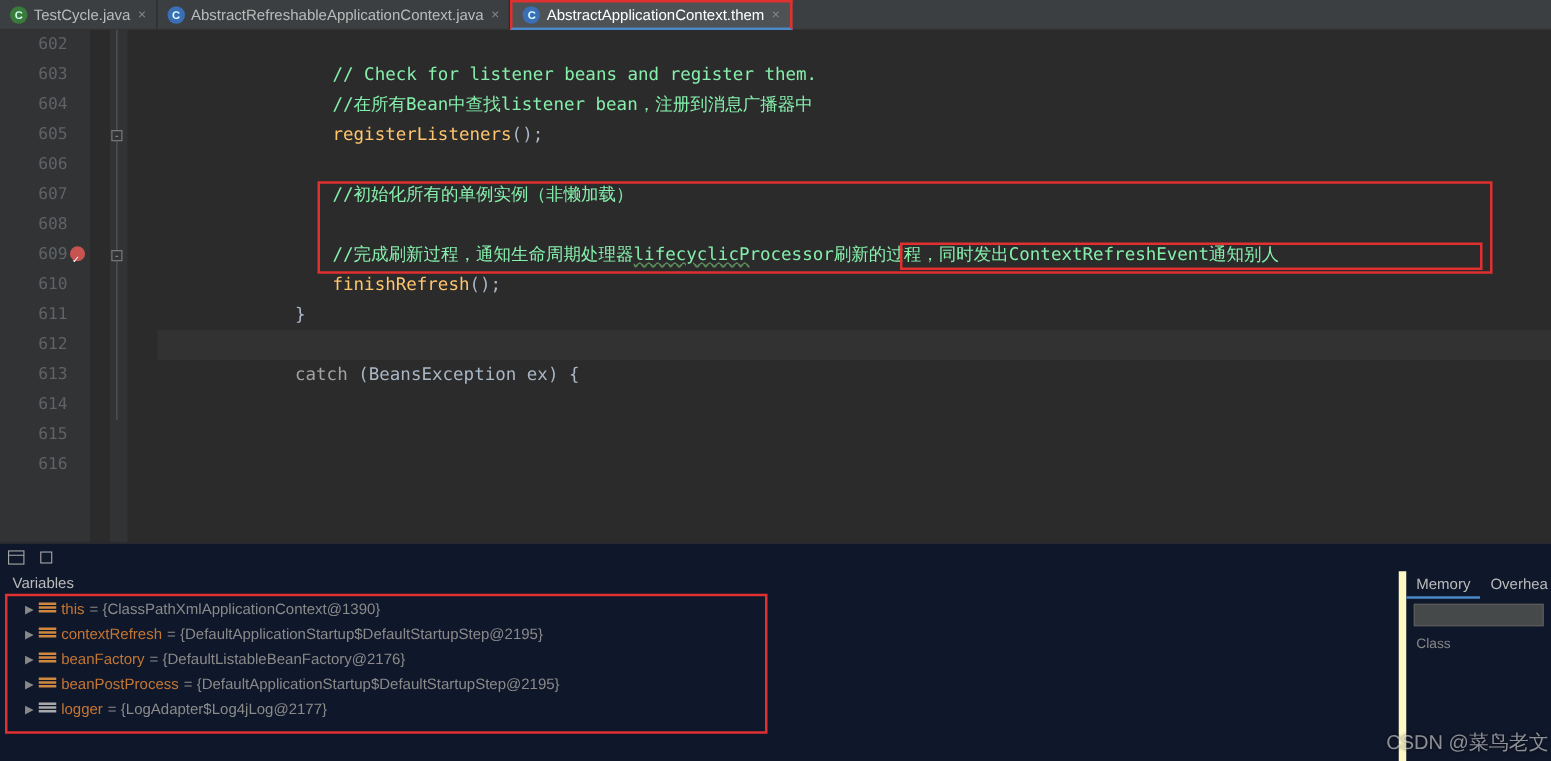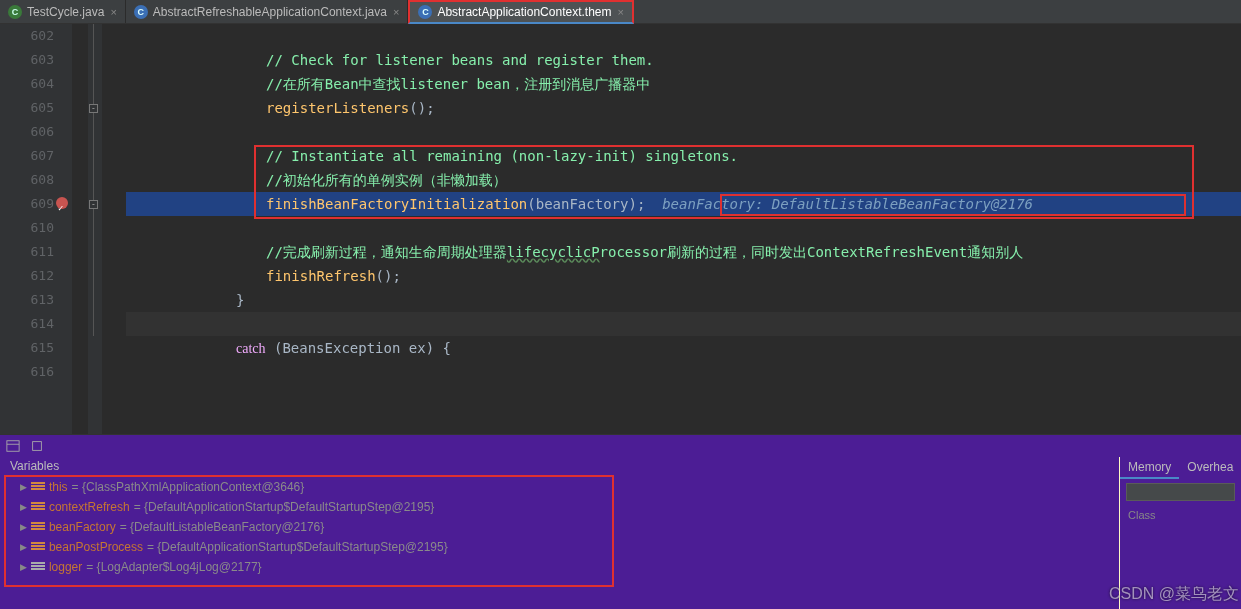--- a/index.html
+++ b/index.html
@@ -152,7 +152,6 @@
     <div class="codeline"><span class="indent"></span><span class="c-comment">//在所有Bean中查找listener bean，注册到消息广播器中</span></div>
     <div class="codeline"><span class="indent"></span><span class="c-call">registerListeners</span><span class="c-punc">();</span></div>
     <div class="codeline"></div>
-    <div class="codeline"><span class="indent"></span><span class="c-comment">// Instantiate all remaining (non-lazy-init) singletons.</span></div>
     <div class="codeline"><span class="indent"></span><span class="c-comment">//初始化所有的单例实例（非懒加载）</span></div>
     <div class="codeline cl-hl"><span class="indent"></span><span class="c-call">finishBeanFactoryInitialization</span><span class="c-id">(beanFactory)</span><span class="c-punc">;</span><span class="c-hint">  beanFactory: DefaultListableBeanFactory@2176 </span></div>
     <div class="codeline"></div>

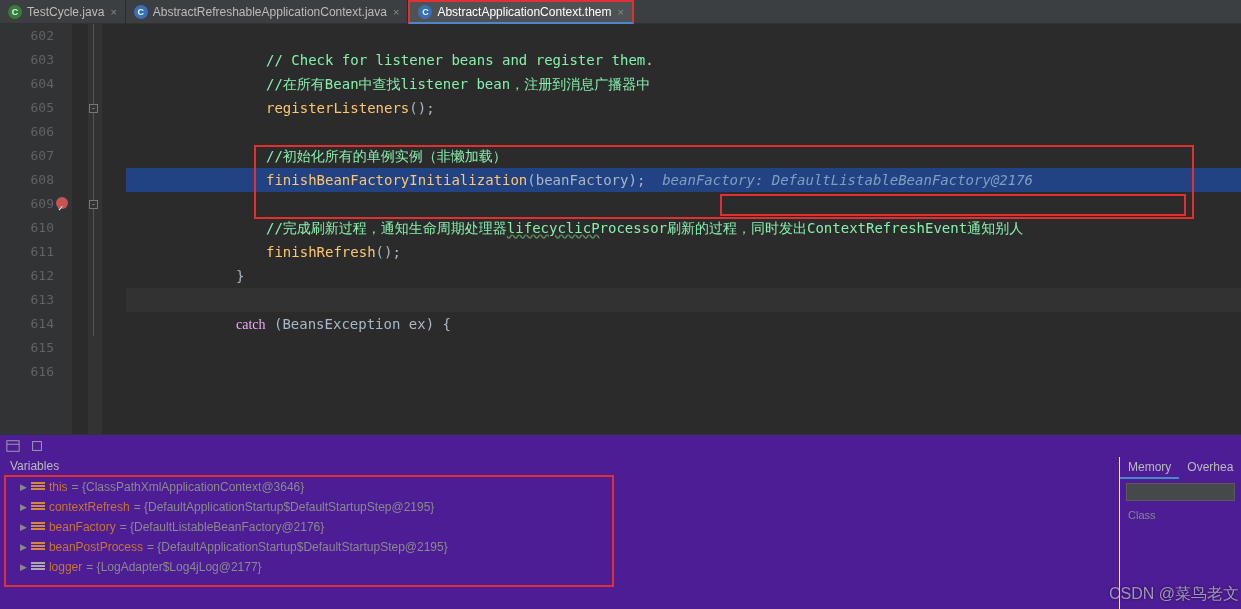--- a/index.html
+++ b/index.html
@@ -153,7 +153,6 @@
     <div class="codeline"><span class="indent"></span><span class="c-call">registerListeners</span><span class="c-punc">();</span></div>
     <div class="codeline"></div>
     <div class="codeline"><span class="indent"></span><span class="c-comment">//初始化所有的单例实例（非懒加载）</span></div>
-    <div class="codeline cl-hl"><span class="indent"></span><span class="c-call">finishBeanFactoryInitialization</span><span class="c-id">(beanFactory)</span><span class="c-punc">;</span><span class="c-hint">  beanFactory: DefaultListableBeanFactory@2176 </span></div>
     <div class="codeline"></div>
     <div class="codeline"><span class="indent"></span><span class="c-comment"><span>//完成刷新过程，通知生命周期处理器</span><span style="text-decoration:underline wavy #5a8a5a">lifecyclicP</span><span>rocessor刷新的过程，同时发出ContextRefreshEvent通知别人</span></span></div>
     <div class="codeline"><span class="indent"></span><span class="c-call">finishRefresh</span><span class="c-punc">();</span></div>

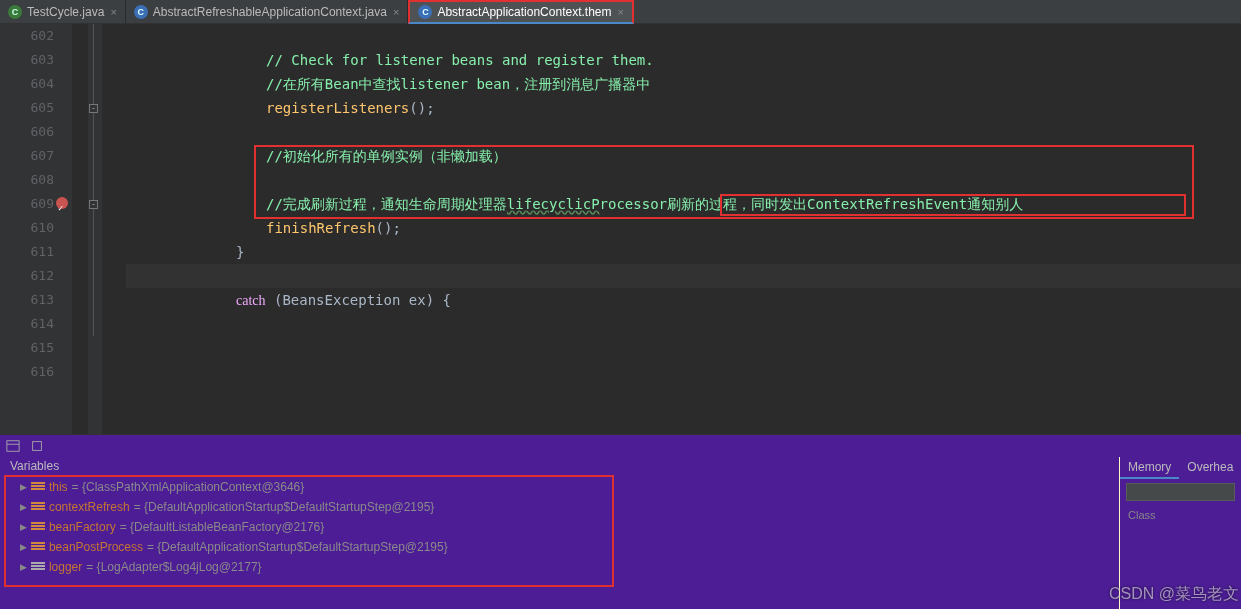--- a/index.html
+++ b/index.html
@@ -32,7 +32,7 @@
 .c-call { color:#ffc66d; }
 .c-id { color:#a9b7c6; }
 .c-punc { color:#a9b7c6; }
-.c-kw { color:#f0abfc;font-family:Liberation Serif, serif; }
+.c-kw { color:#a3a3a3; }
 .c-hint { color:#7da0c0; font-style:italic; }
 .indent { display:inline-block; width:140px; }
 

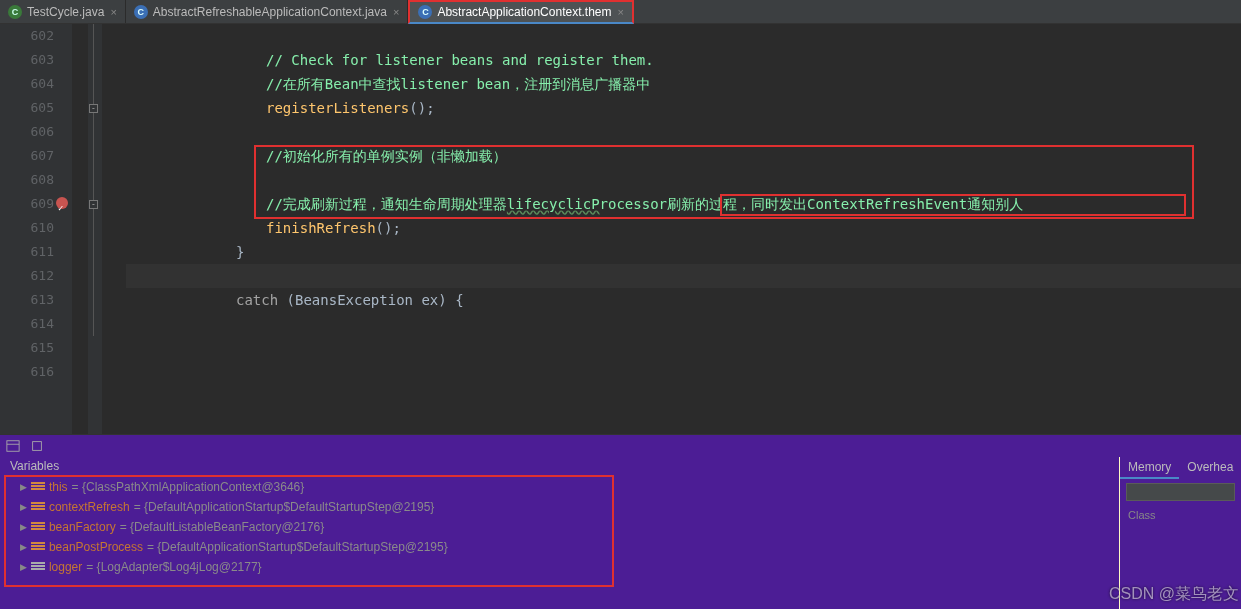--- a/index.html
+++ b/index.html
@@ -38,7 +38,7 @@
 
 .red-ann { position:absolute; border:2px solid #e03030; pointer-events:none; }
 
-.bottom { position:absolute; bottom:0; left:0; right:0; height:175px; background:#4c1d95; border-top:1px solid #323232; }
+.bottom { position:absolute; bottom:0; left:0; right:0; height:175px; background:#0f172a; border-top:1px solid #323232; }
 .btoolbar { height:22px; display:flex; align-items:center; padding:0 6px; gap:10px; color:#aaa; }
 .btoolbar .ticon { width:14px; height:14px; color:#aaa; }
 .section { display:flex; height:calc(100% - 22px); }

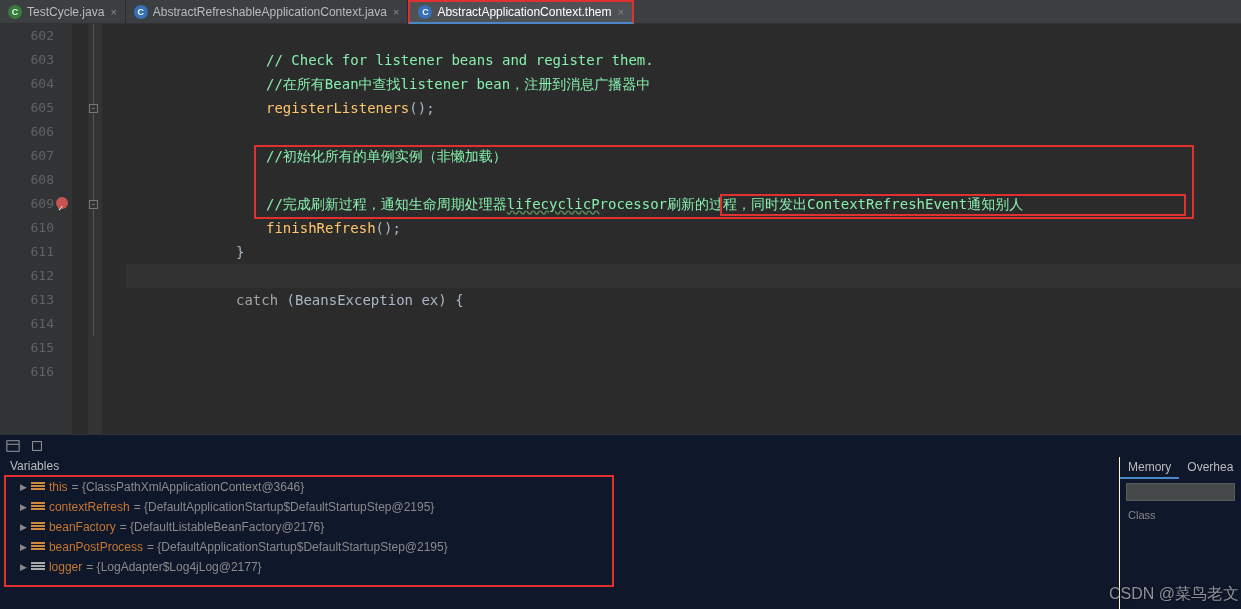--- a/index.html
+++ b/index.html
@@ -52,7 +52,7 @@
 .varrow .vname { color:#c57633; }
 .varrow .vval { color:#8a8a8a; margin-left:4px; }
 
-.mempanel { width:122px; border-left:1px solid #fef9c3; display:flex; flex-direction:column; }
+.mempanel { width:122px; border-left:6px solid #fef9c3; display:flex; flex-direction:column; }
 .memtabs { display:flex; height:22px; font-size:12px; font-family:sans-serif; }
 .memtab { padding:3px 8px; color:#bbb; }
 .memtab.active { border-bottom:2px solid #4a88c7; }

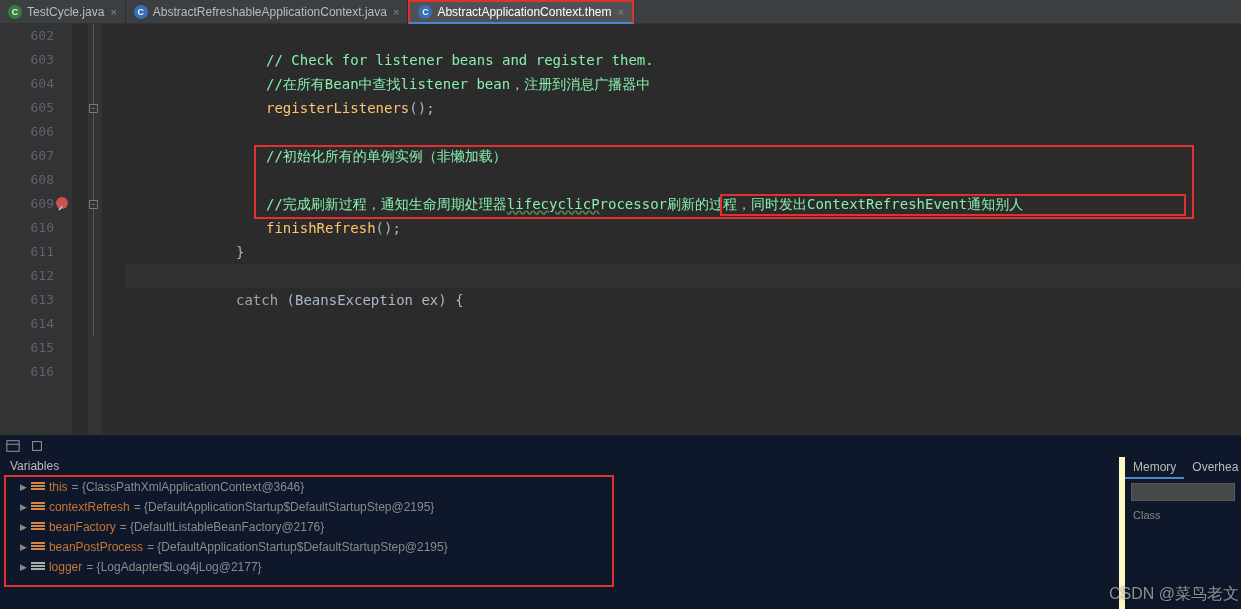--- a/index.html
+++ b/index.html
@@ -187,7 +187,7 @@
               <span class="bar"></span>
             </span>
             <span class="vname">this</span>
-            <span class="vval"> = {ClassPathXmlApplicationContext@3646}</span>
+            <span class="vval"> = {ClassPathXmlApplicationContext@1390}</span>
           </div>
           <div class="varrow">
             <span class="arrow">▶</span>

